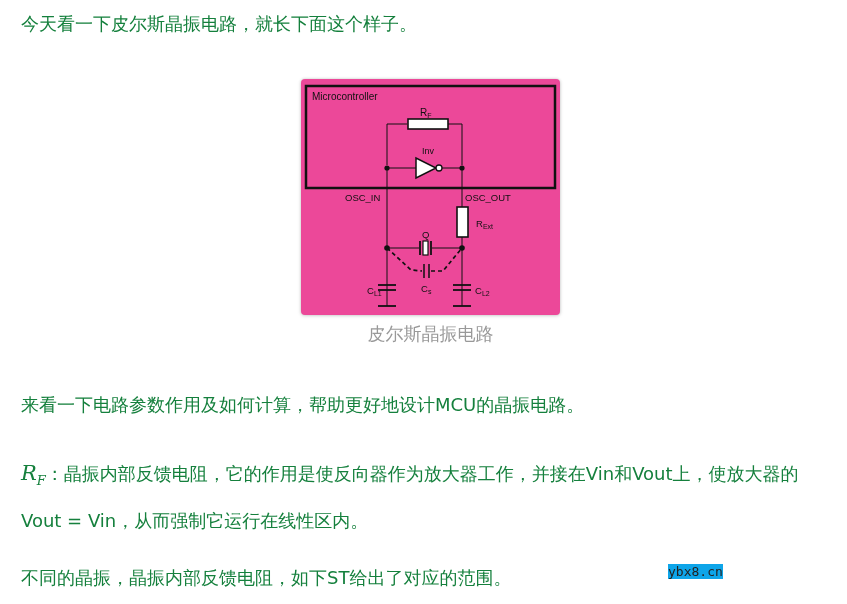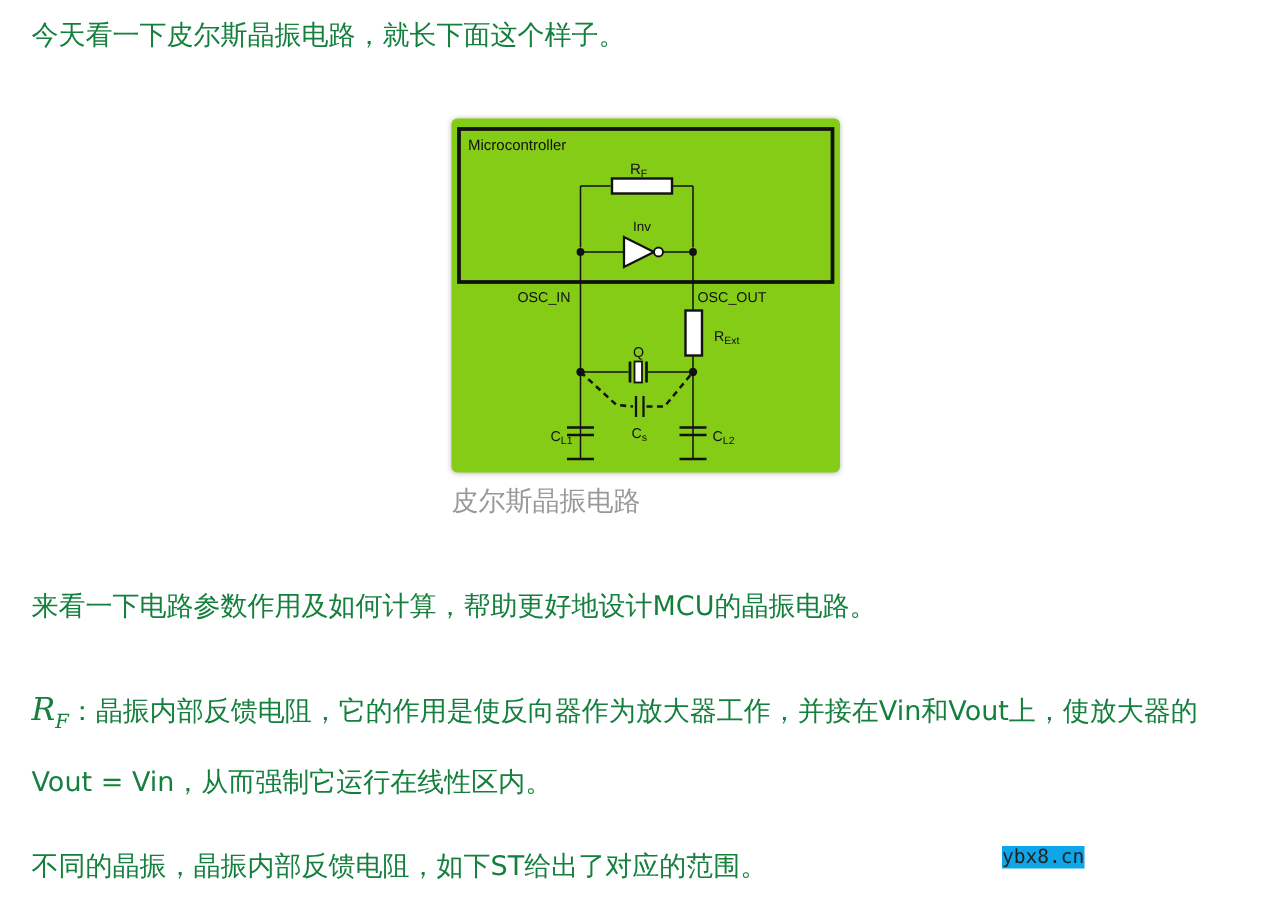--- a/index.html
+++ b/index.html
@@ -27,7 +27,7 @@
   .figure-card {
     position: absolute; left: 301px; top: 79px;
     width: 259px; height: 236px;
-    background: #84cc16;
+    background: #ec4899;
     border-radius: 4px;
     box-shadow: 0 0 3px rgba(0,0,0,0.18), 0 1px 4px rgba(0,0,0,0.12);
   }

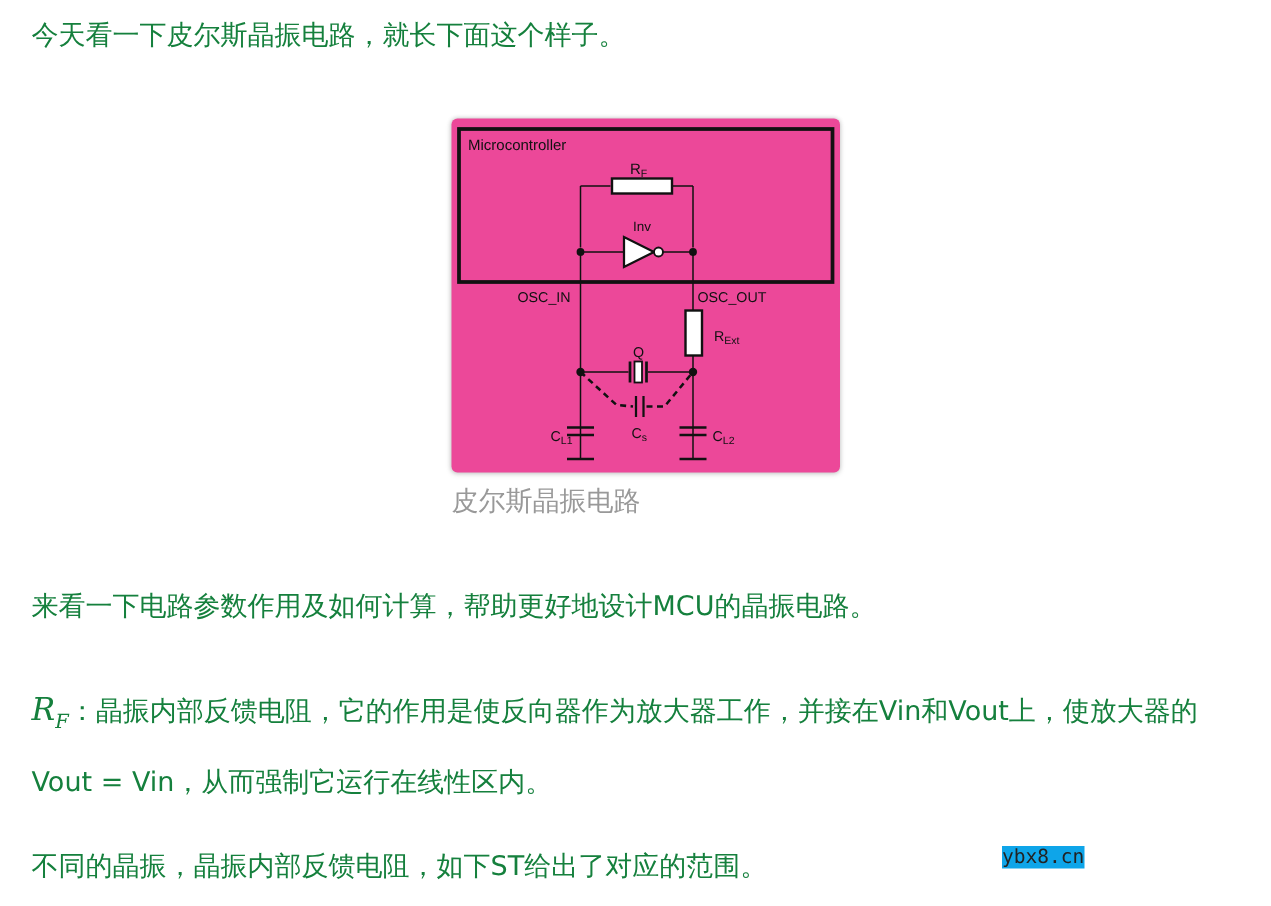--- a/index.html
+++ b/index.html
@@ -33,7 +33,7 @@
   }
   .caption {
     position: absolute; left: 301px; top: 322px; width: 259px;
-    text-align: left; font-size: 18px; color: #999999;
+    text-align: center; font-size: 18px; color: #999999;
   }
   .watermark {
     position: absolute; left: 668px; top: 564px;

